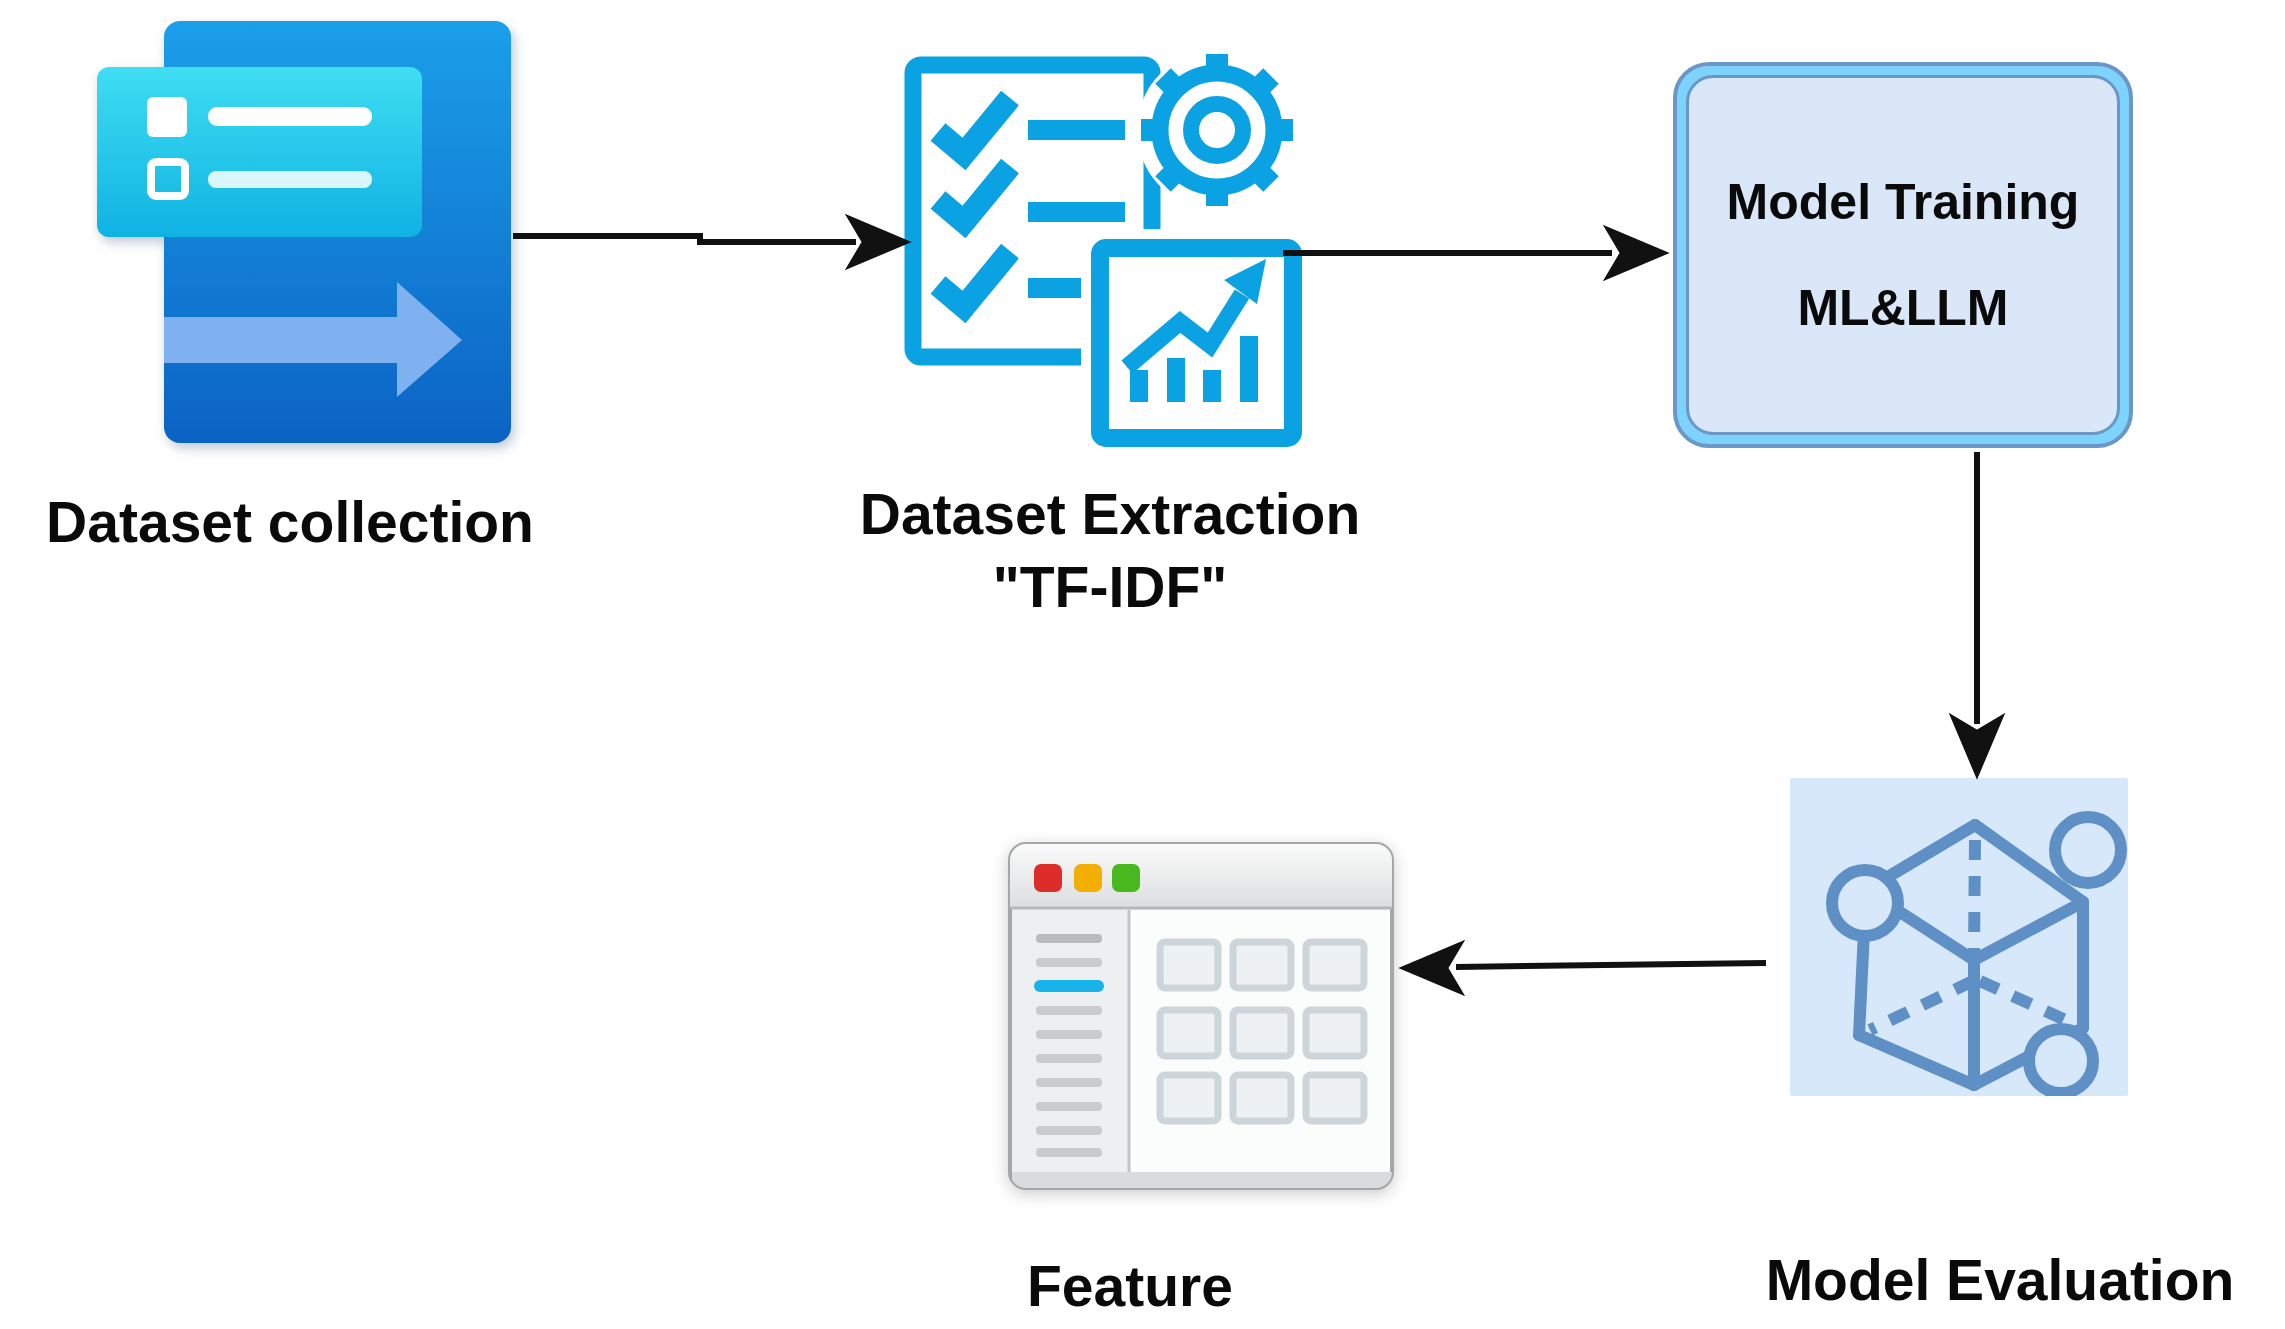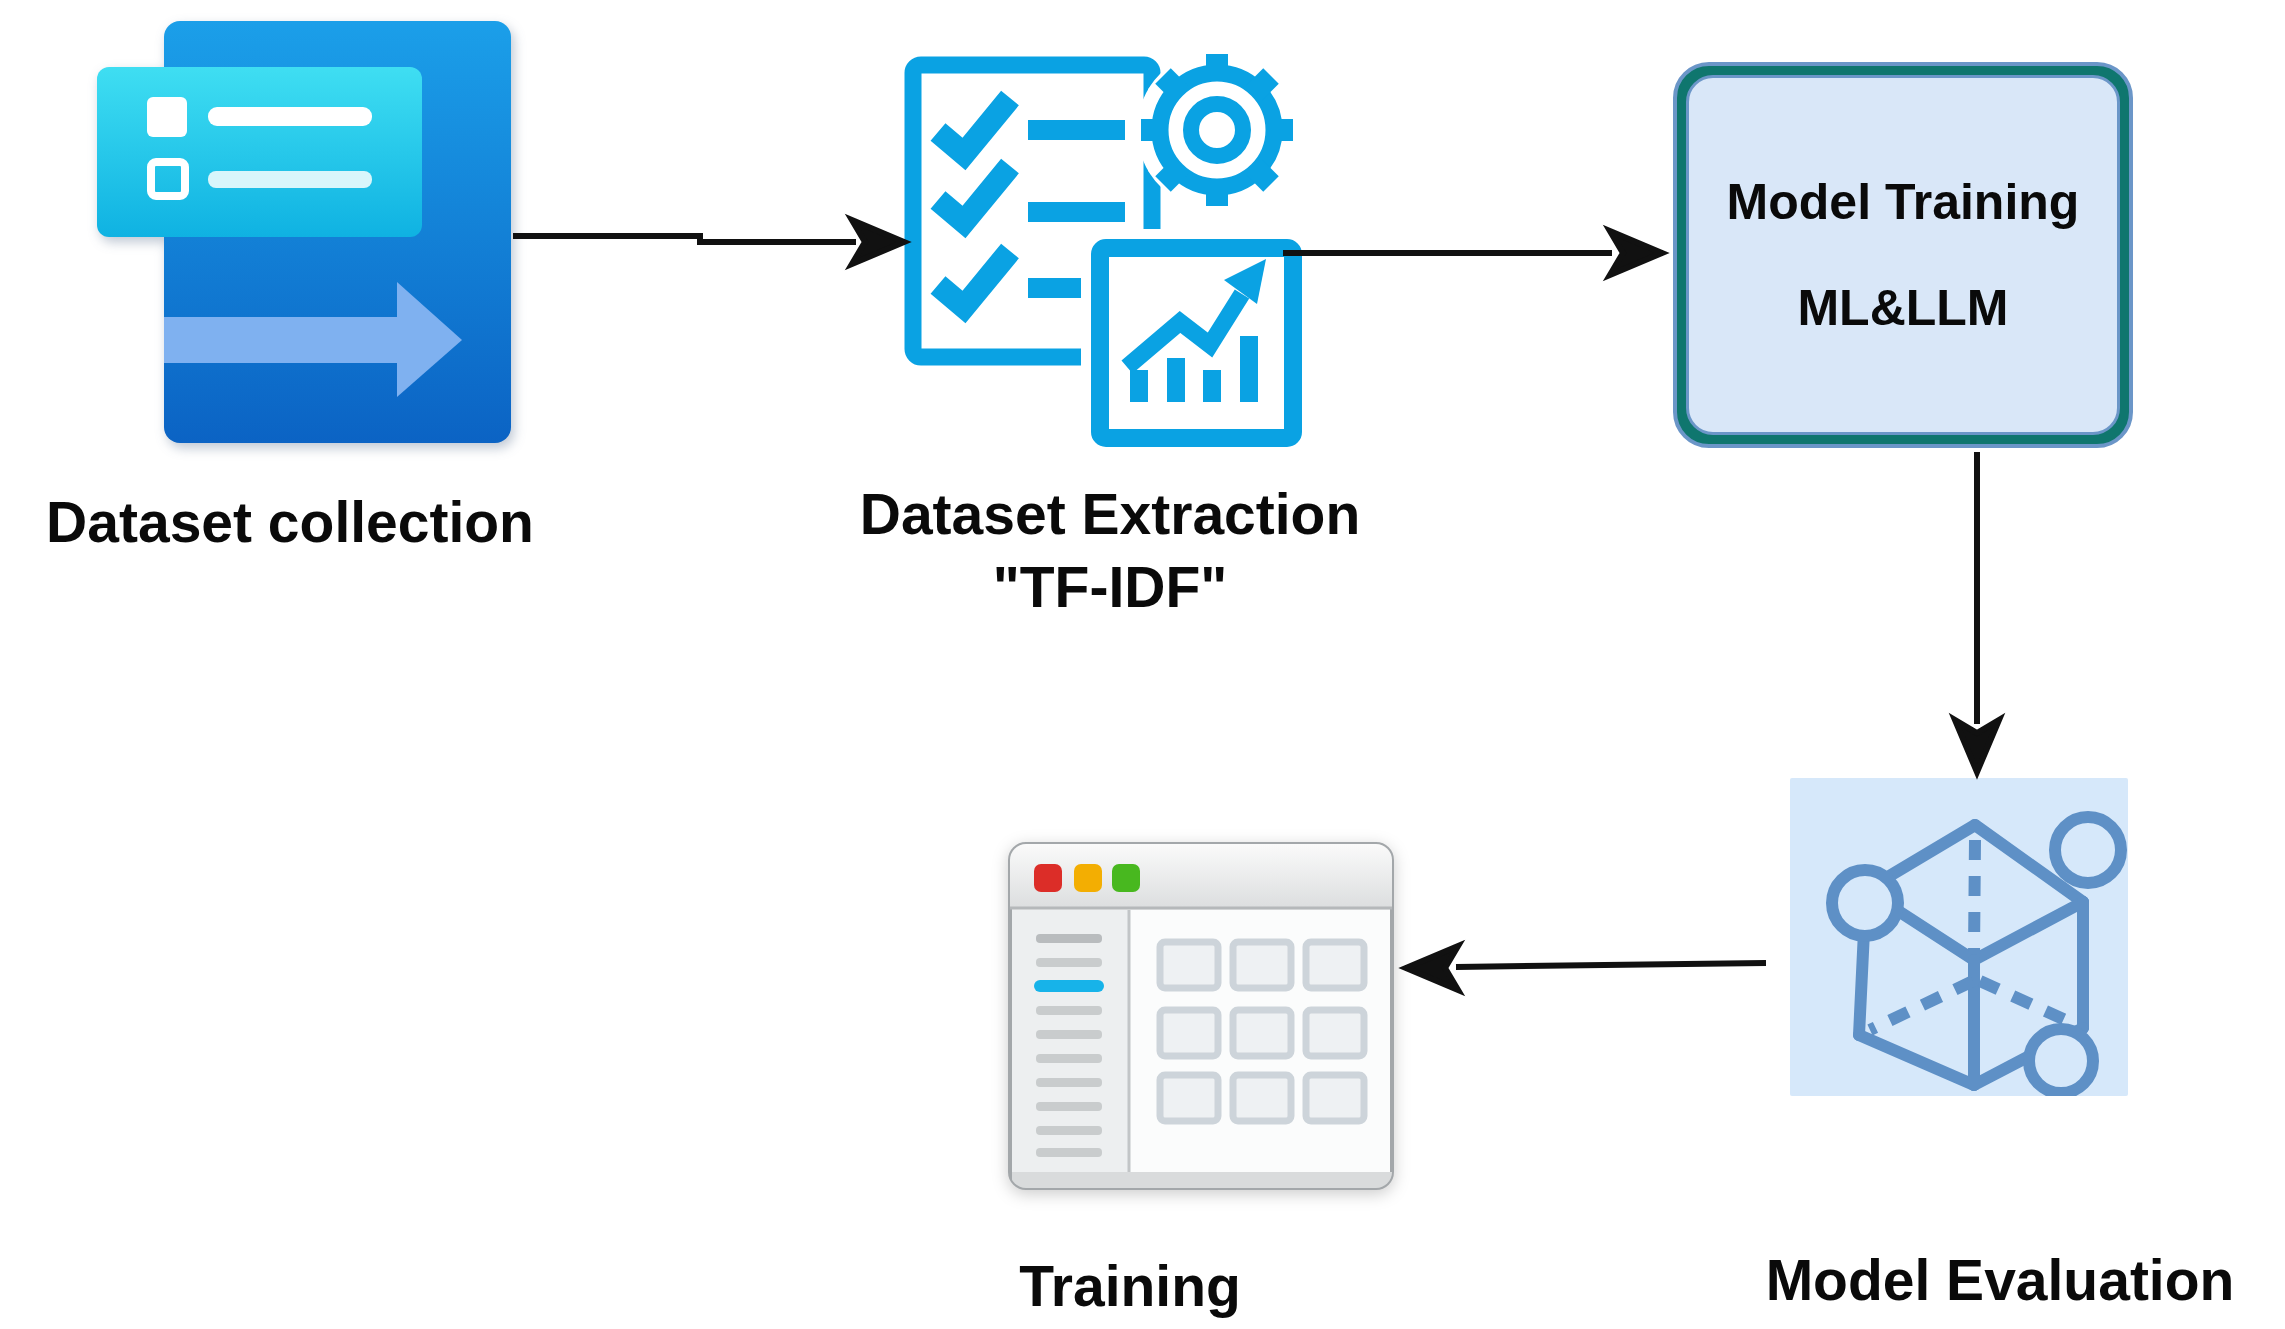--- a/index.html
+++ b/index.html
@@ -17,7 +17,7 @@
   .training-box{
     position:absolute;left:1673px;top:62px;width:460px;height:386px;
     box-sizing:border-box;border:4px solid #6b96c8;border-radius:36px;
-    background:#0f766e;padding:9px;
+    background:#7dd3fc;padding:9px;
   }
   .training-box-inner{
     box-sizing:border-box;width:100%;height:100%;

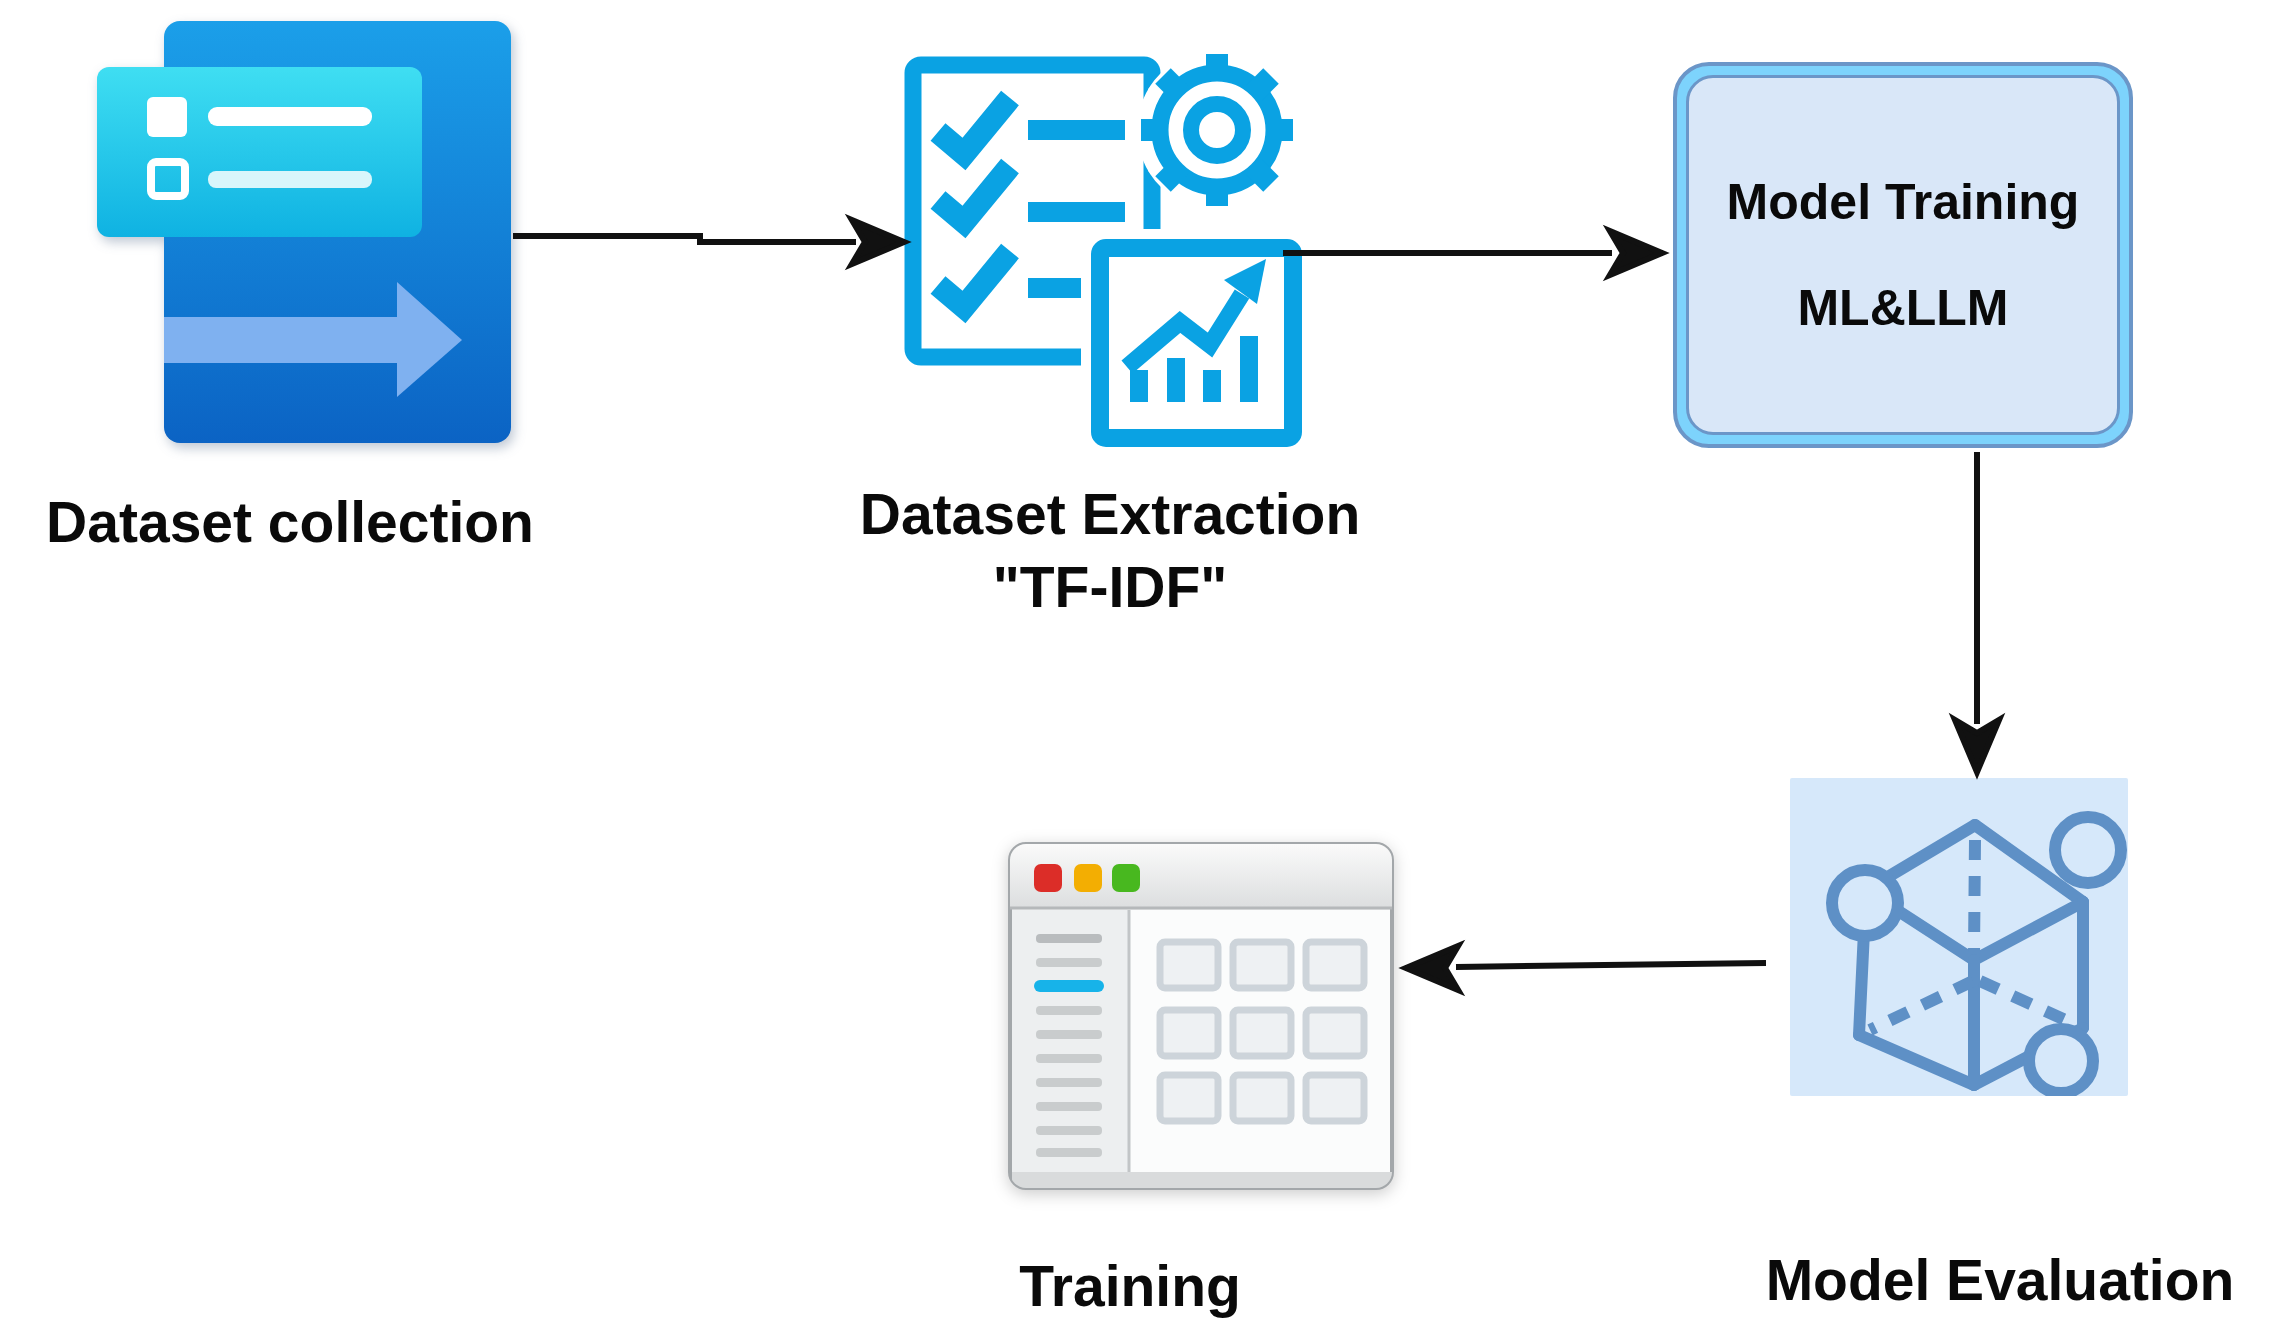--- a/index.html
+++ b/index.html
@@ -213,7 +213,7 @@
       </g>
     </svg>
   </div>
-  <div class="diagram-label" style="left:930px;top:1250px;width:400px;">Training</div>
+  <div class="diagram-label" style="left:930px;top:1250px;width:400px;">Feature</div>
 
   <svg class="abs" style="left:0;top:0;pointer-events:none;" width="2285" height="1329" viewBox="0 0 2285 1329">
     <g stroke="#111111" stroke-width="6" fill="#111111">

